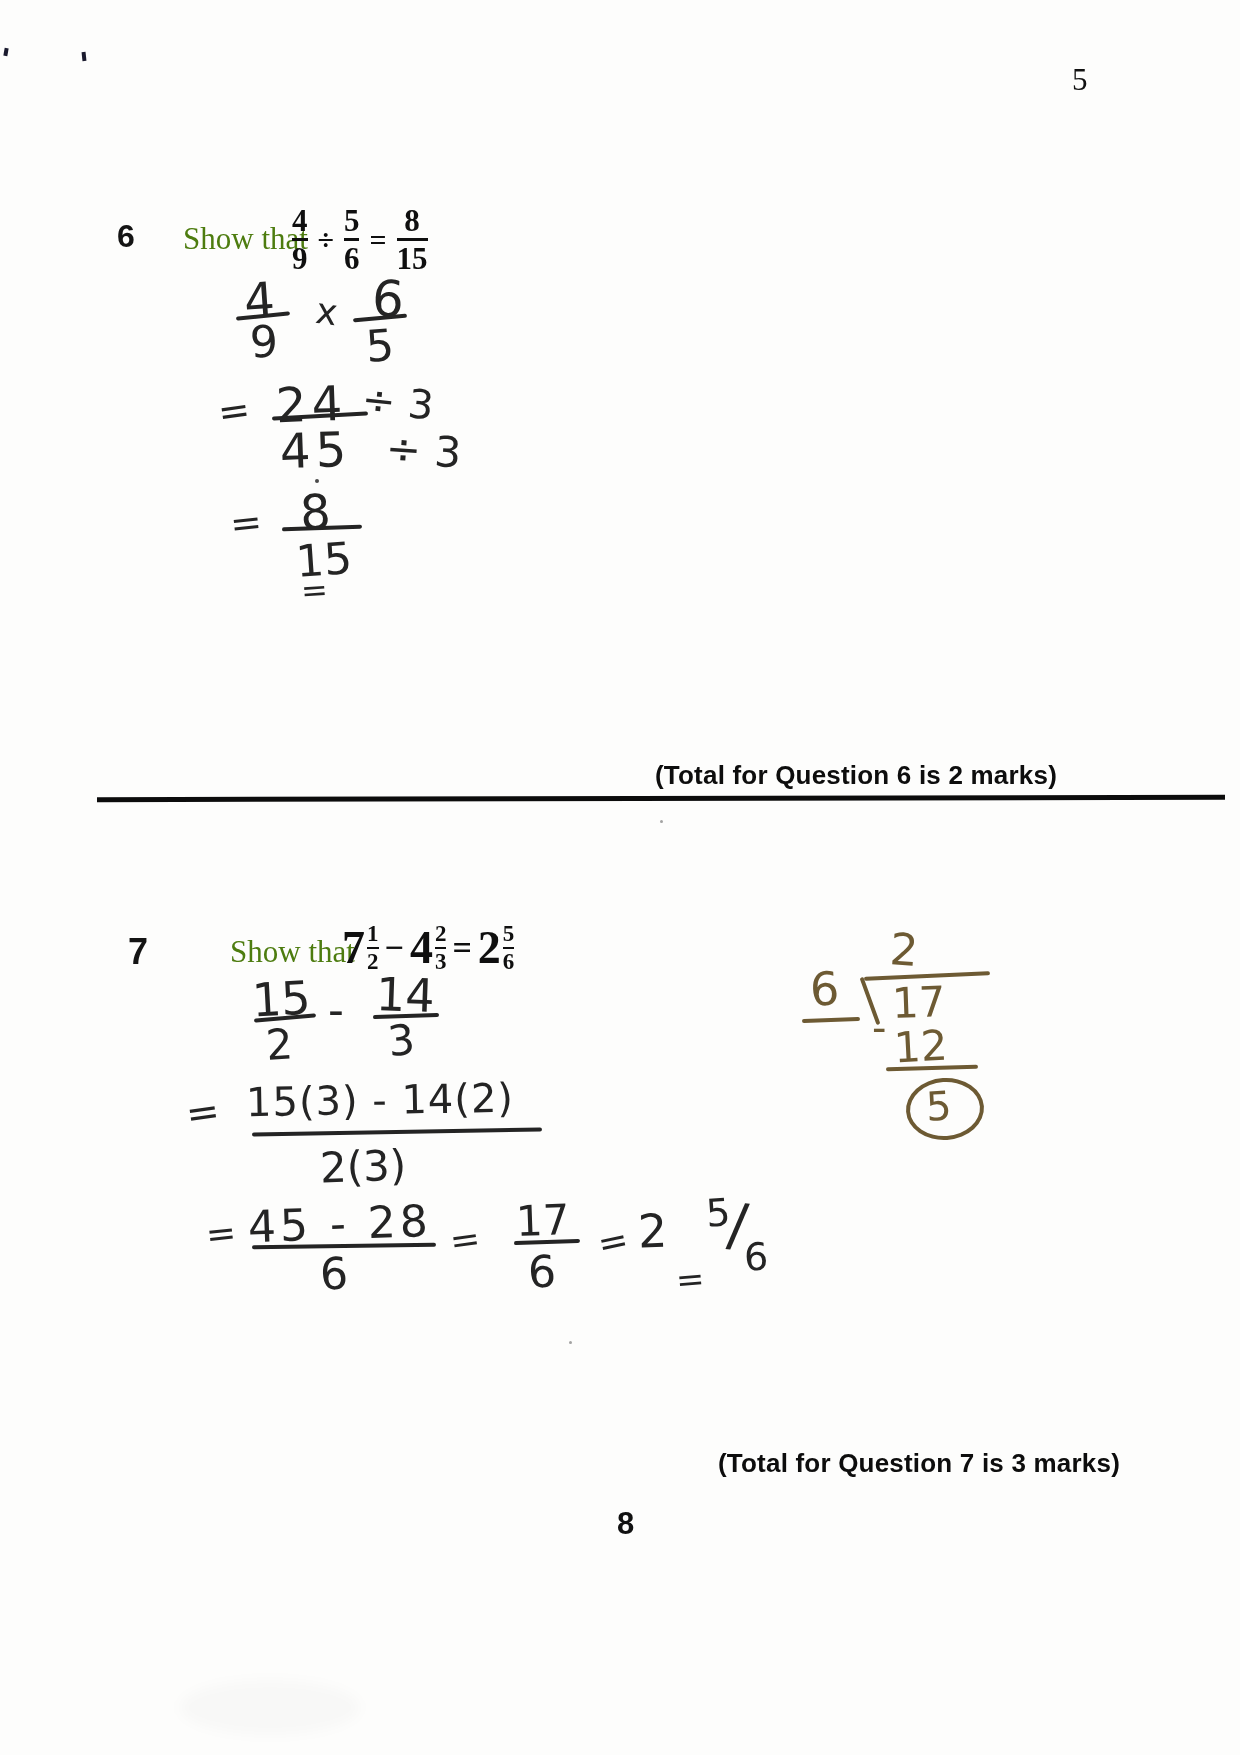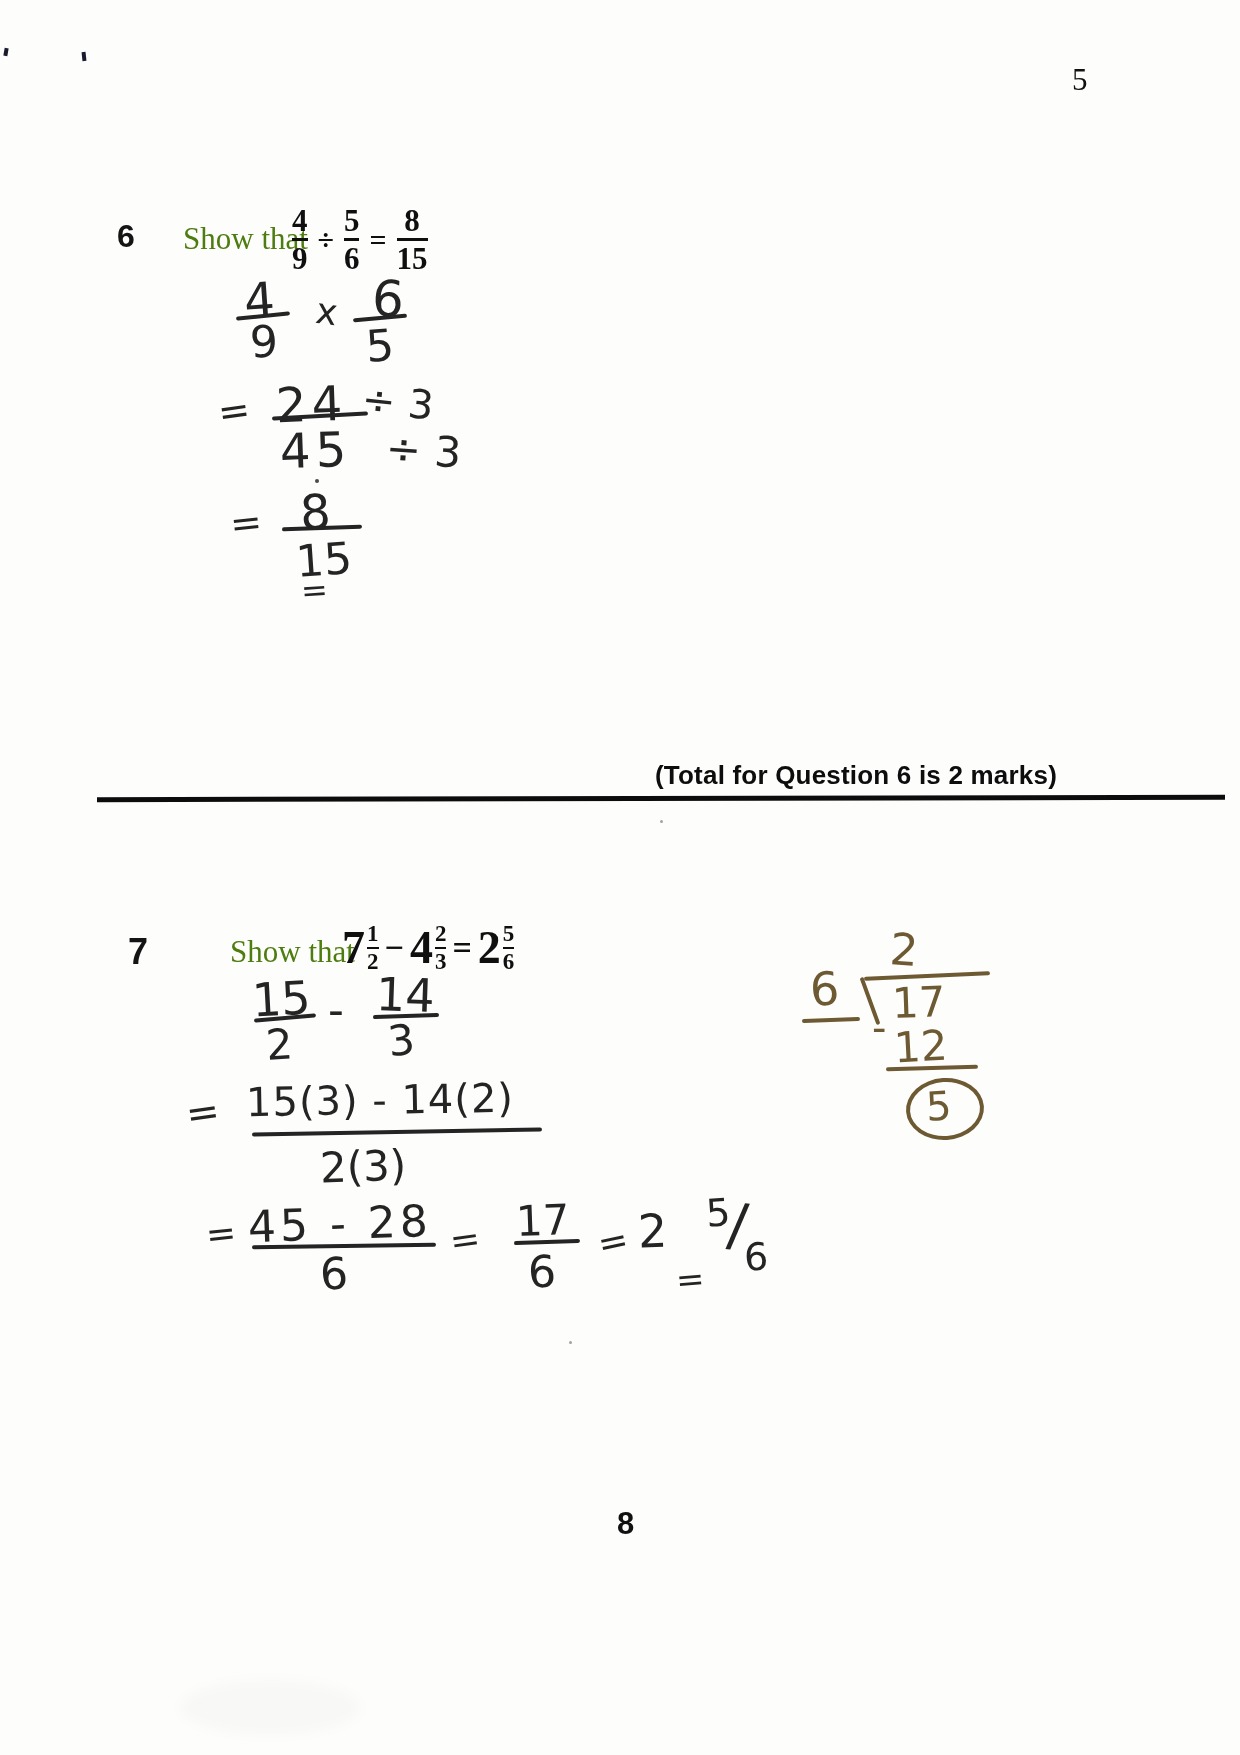--- a/index.html
+++ b/index.html
@@ -173,6 +173,7 @@
   <div class="circle5" style="left:906px;top:1078px;width:70px;height:54px;transform:rotate(-4deg);"></div>
   <span class="t hwb" style="left:926px;top:1086px;font-size:40px;transform:rotate(-3deg);">5</span>
 
+  <span class="t total" style="right:120px;top:1450px;">(Total for Question 7 is 3 marks)</span>
 
   <span class="t pagenum-sans" style="left:617px;top:1508px;font-size:31px;">8</span>
 

